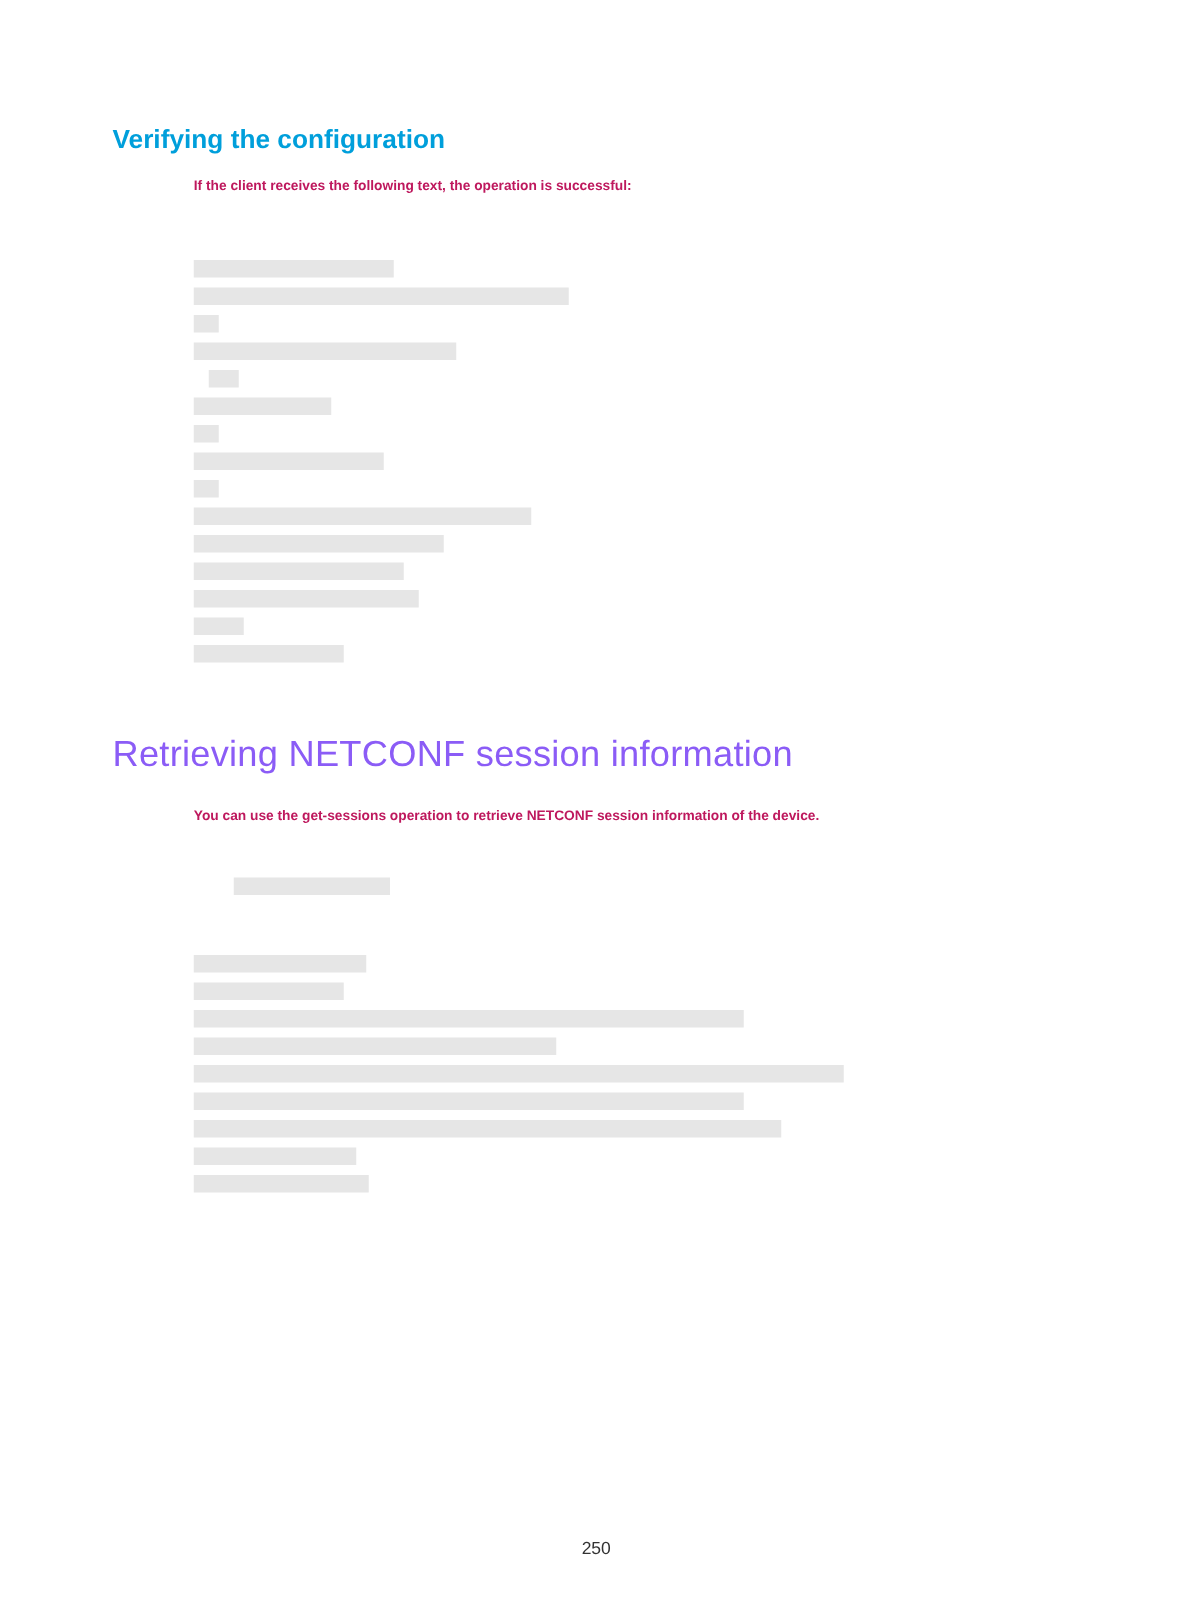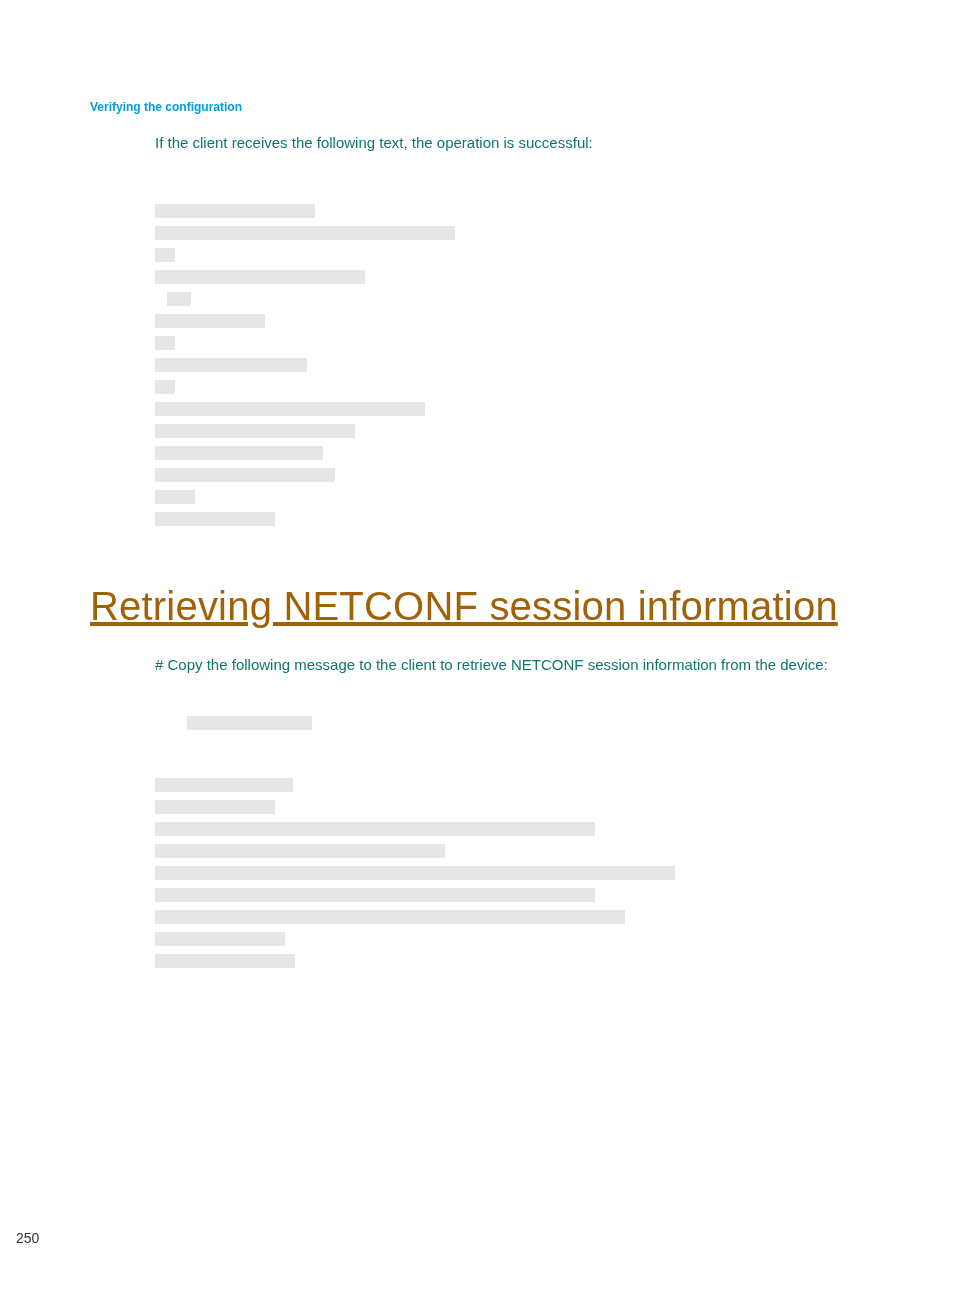--- a/index.html
+++ b/index.html
@@ -21,7 +21,7 @@
   .h3 {
     color: #009fdb;
     font-weight: bold;
-    font-size: 12px;
+    font-size: 21px;
     margin-bottom: 18px;
   }
   .body-text {

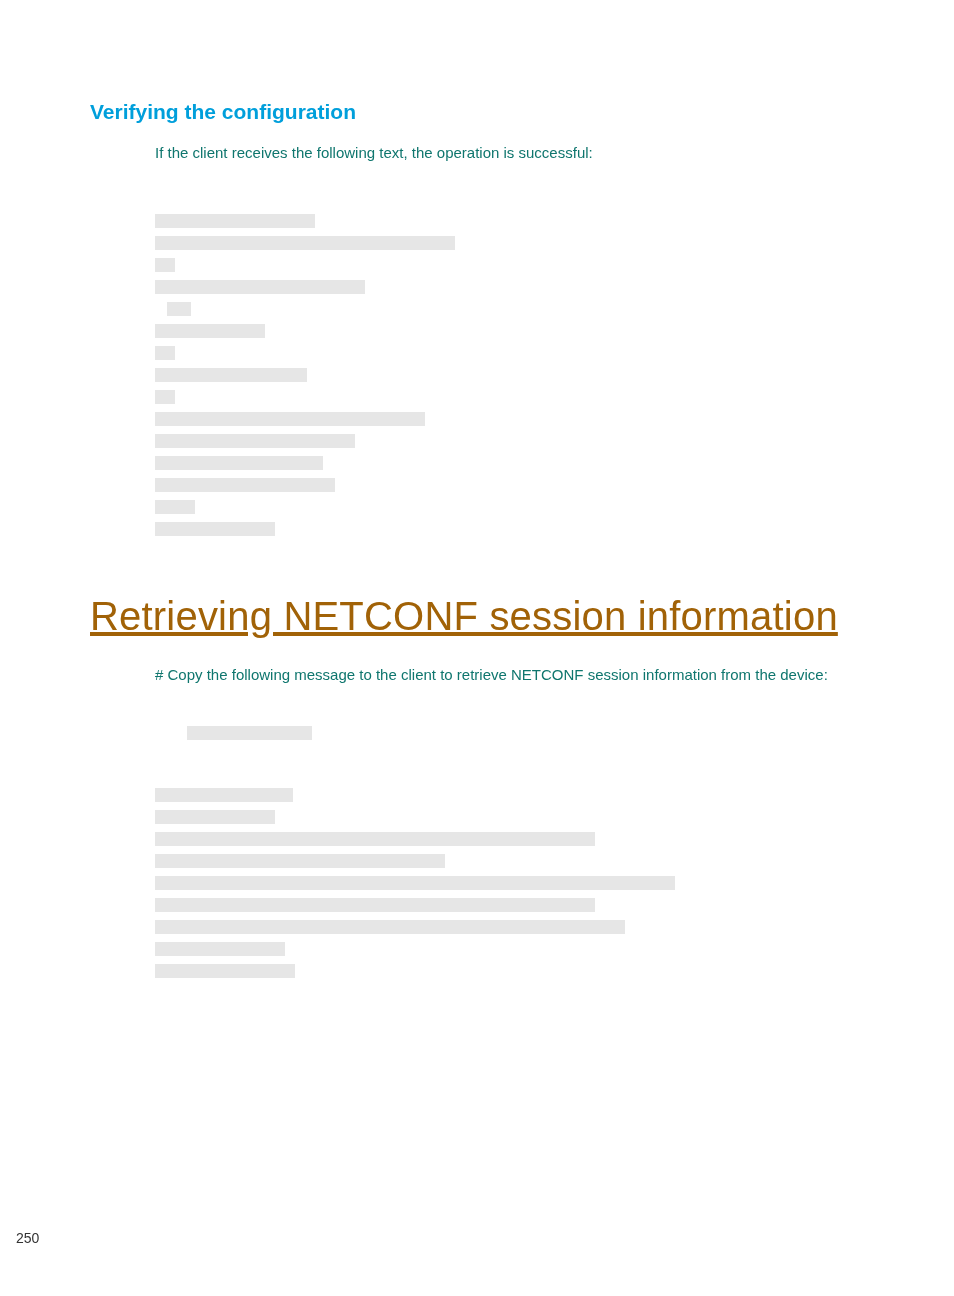--- a/index.html
+++ b/index.html
@@ -25,12 +25,13 @@
     margin-bottom: 18px;
   }
   .body-text {
-    font-size: 15px;
-    color: #0f766e;
+    font-size: 11px;
+    color: #be185d;
     line-height: 1.45;
     margin-left: 65px;
     margin-right: 0;
     margin-bottom: 12px;
+    font-weight: bold;
   }
   .body-text.justify {
     text-align: justify;

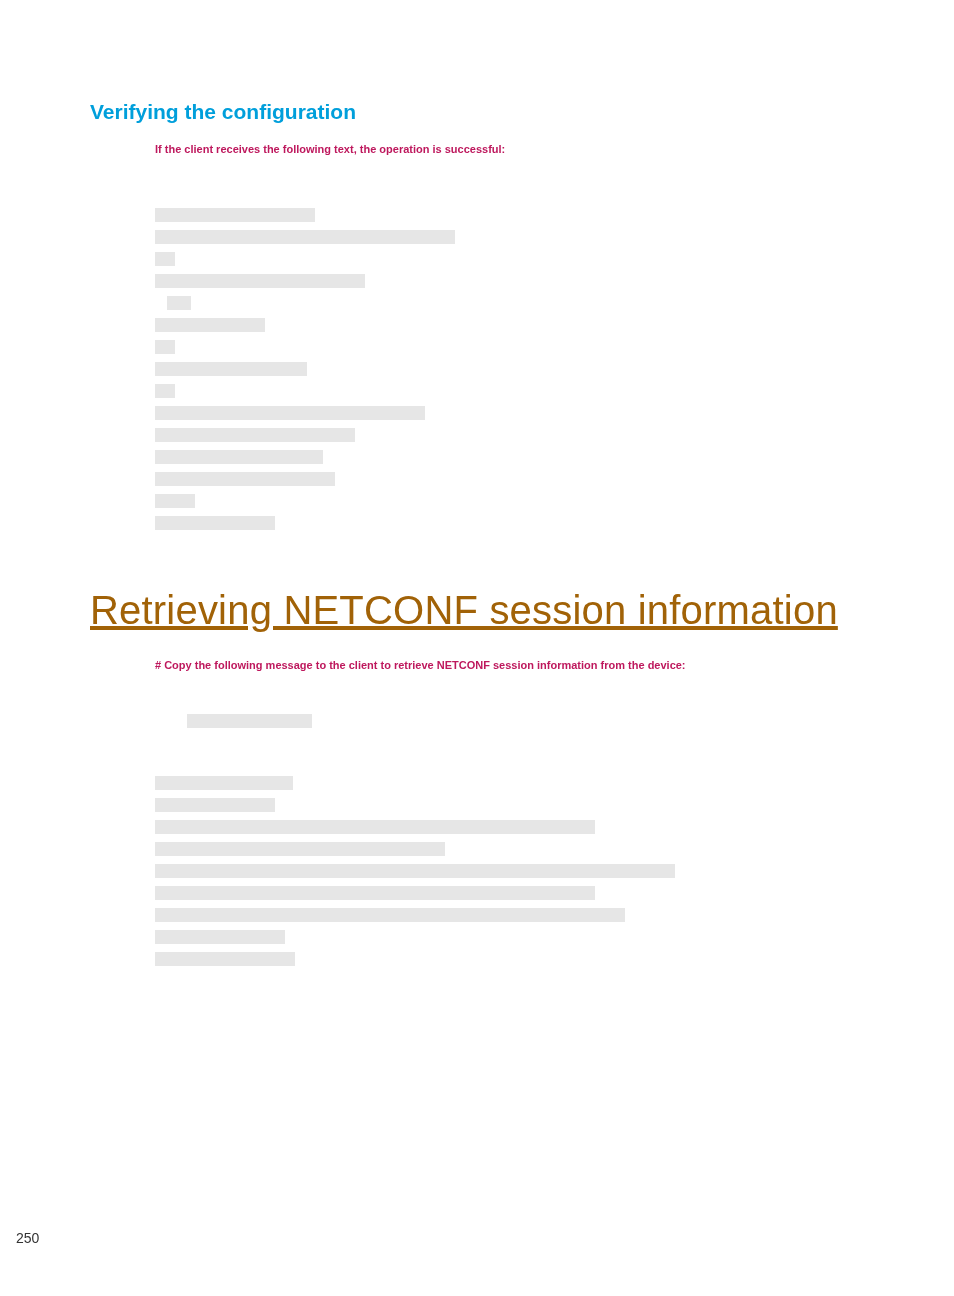--- a/index.html
+++ b/index.html
@@ -56,14 +56,13 @@
     height: 22px;
   }
   .h1 {
-    color: #a16207;
-    font-size: 40px;
+    color: #8b5cf6;
+    font-size: 29px;
     font-weight: 300;
     margin-top: 30px;
     margin-bottom: 25px;
     font-family: Arial, Helvetica, sans-serif;
     letter-spacing: 0.2px;
-    text-decoration: underline;
   }
   .page-number {
     position: absolute;

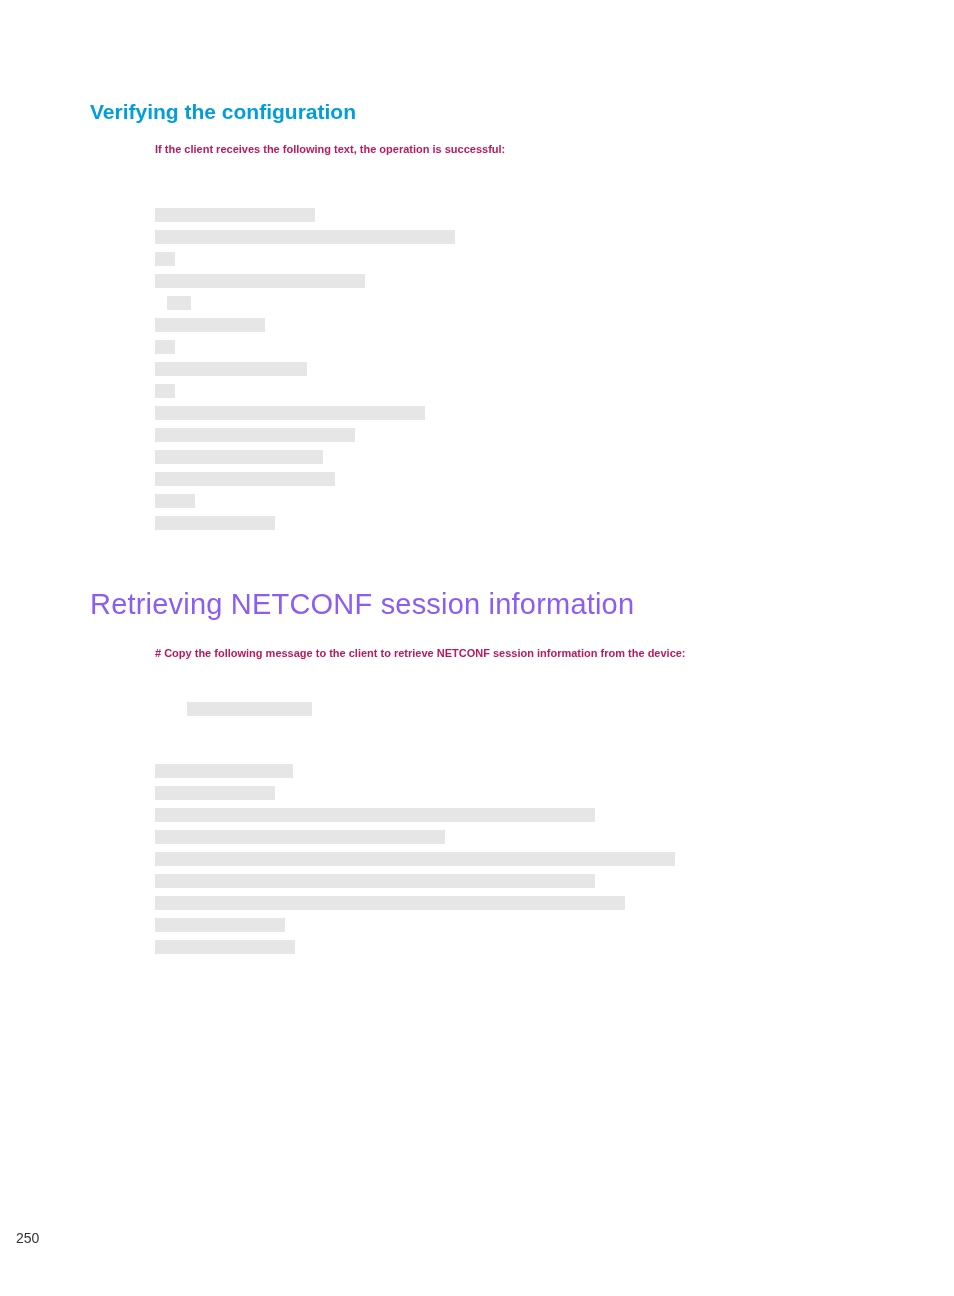--- a/index.html
+++ b/index.html
@@ -103,6 +103,7 @@
 
   <div class="h1">Retrieving NETCONF session information</div>
 
+  <div class="body-text">You can use the get-sessions operation to retrieve NETCONF session information of the device.</div>
   <div class="body-text"># Copy the following message to the client to retrieve NETCONF session information from the device:</div>
 
   <div class="code-block tight" id="codeblock2">

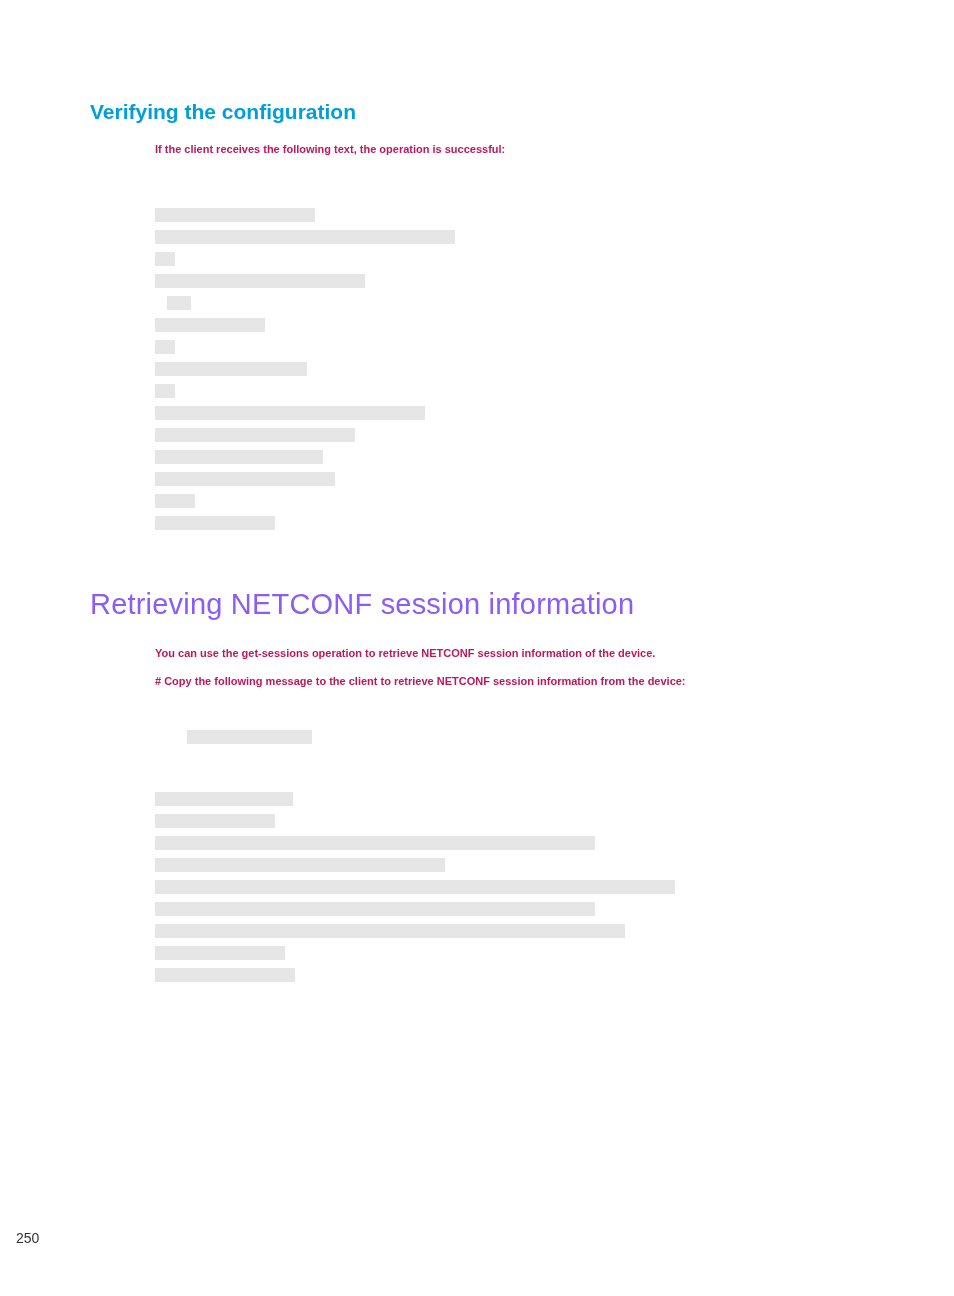--- a/index.html
+++ b/index.html
@@ -104,7 +104,6 @@
   <div class="h1">Retrieving NETCONF session information</div>
 
   <div class="body-text">You can use the get-sessions operation to retrieve NETCONF session information of the device.</div>
-  <div class="body-text"># Copy the following message to the client to retrieve NETCONF session information from the device:</div>
 
   <div class="code-block tight" id="codeblock2">
       <div class="codeline"><span style="display: inline-block; width: 32px;"></span><span class="redact" style="width: 125px;"></span></div>

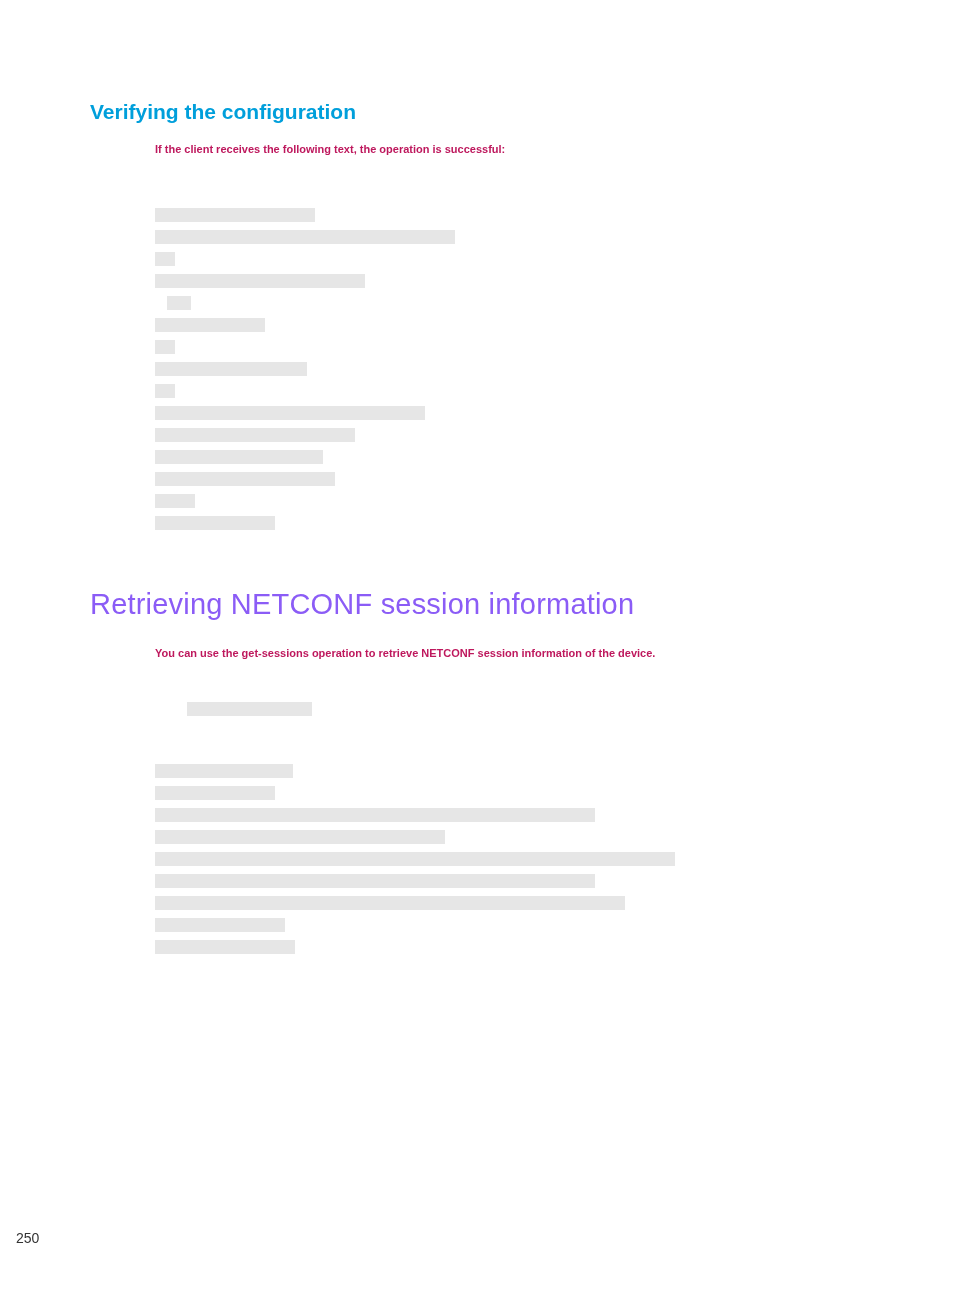--- a/index.html
+++ b/index.html
@@ -67,9 +67,9 @@
   .page-number {
     position: absolute;
     bottom: 50px;
-    left: 16px;
+    left: 0;
     right: 0;
-    text-align: left;
+    text-align: center;
     font-size: 14px;
     color: #333;
   }

